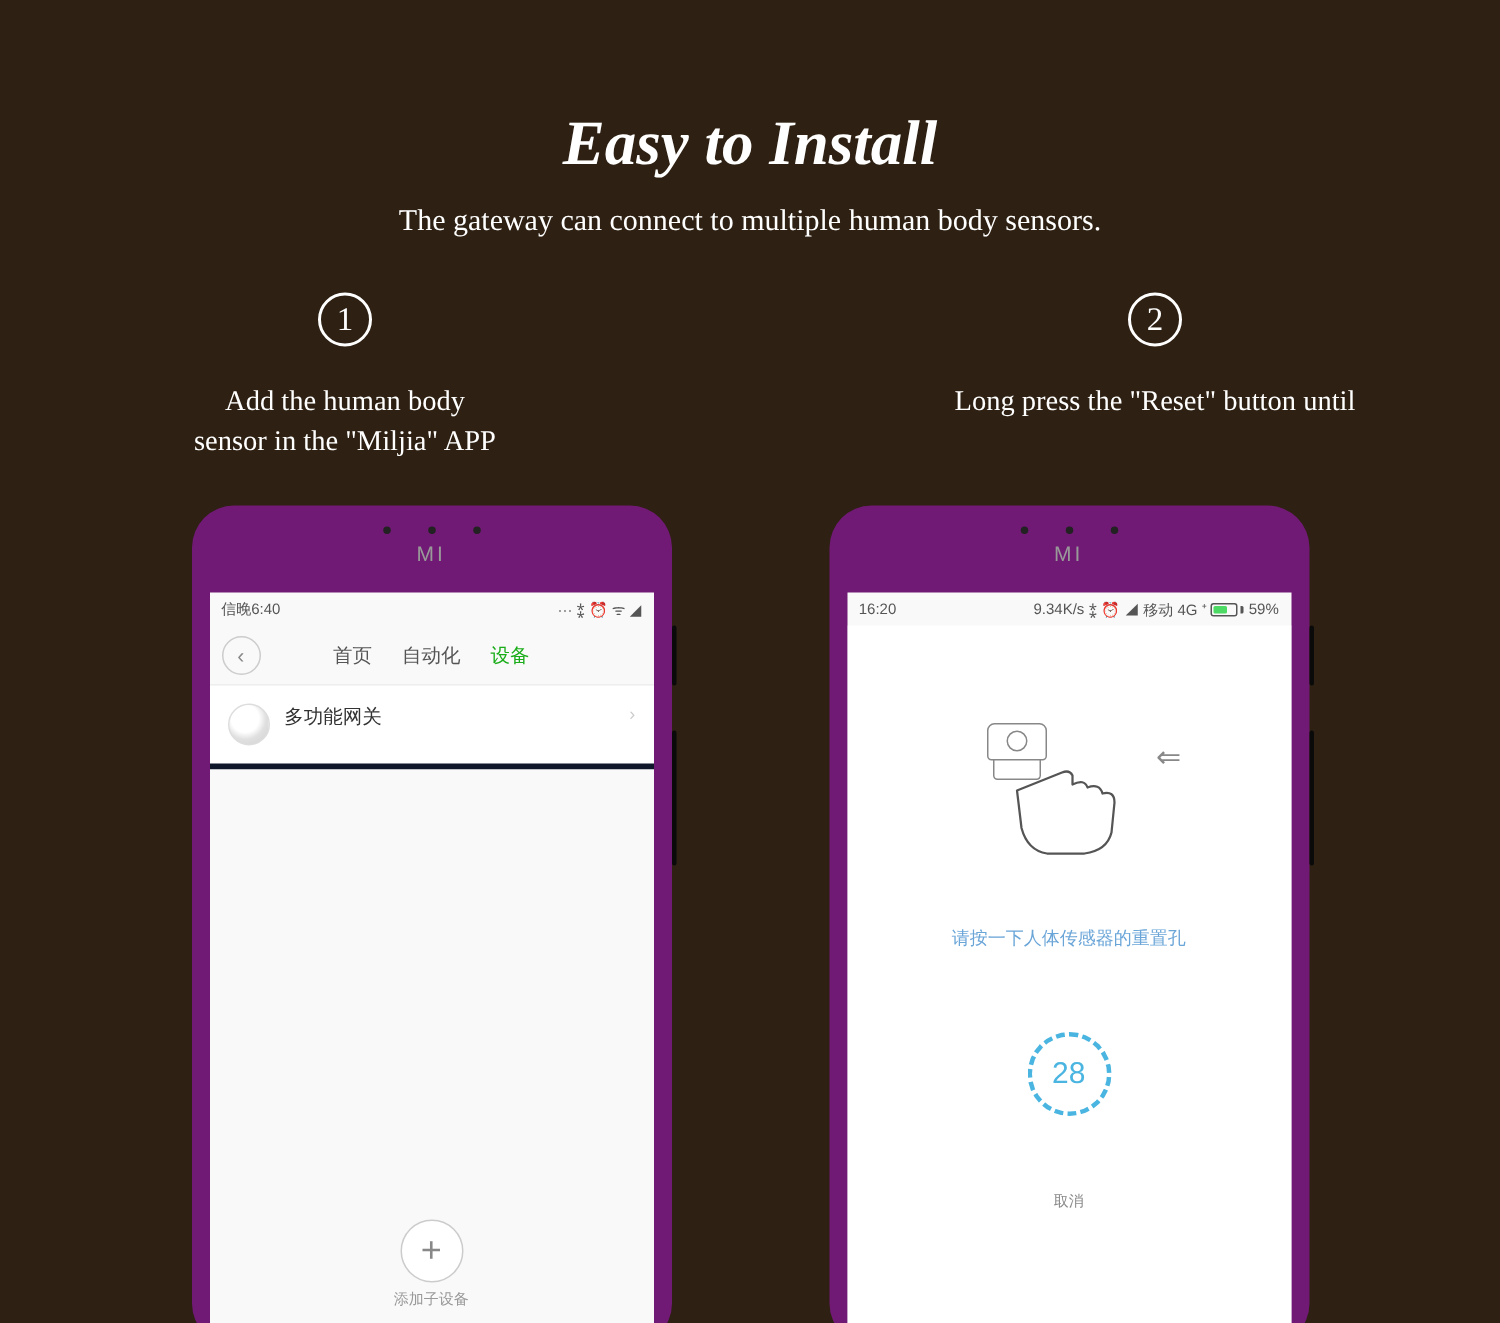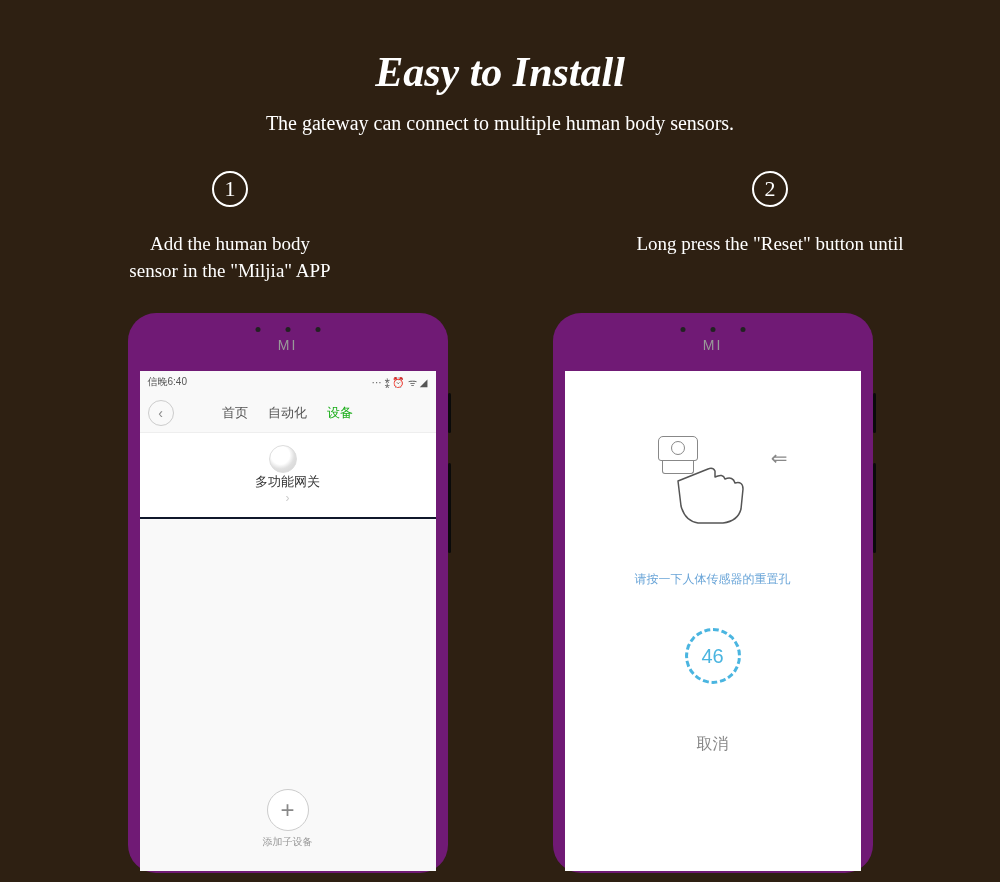--- a/index.html
+++ b/index.html
@@ -14,6 +14,7 @@
   .header {
     text-align: center;
     padding-top: 48px;
+    margin-top: 24px;
   }
   .title {
     font-size: 42px;

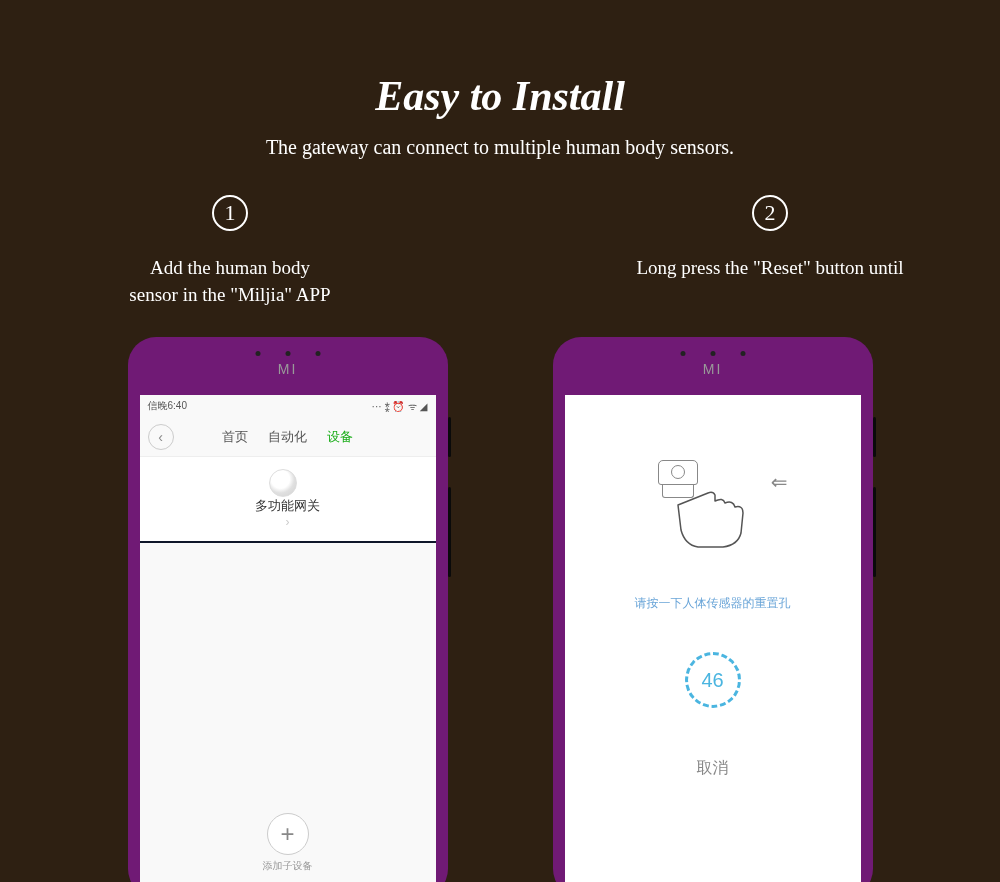--- a/index.html
+++ b/index.html
@@ -353,6 +353,20 @@
     <div class="phone-btn-top"></div>
     <div class="phone-btn-vol"></div>
     <div class="screen">
+      <div class="status-bar">
+        <span>16:20</span>
+        <span class="status-icons">
+          <span>9.34K/s</span>
+          <span>⁑ ⏰ ◢ 移动 4G ⁺</span>
+          <span class="battery">
+            <span class="battery-body">
+                <div class="battery-fill" style="width:59%"></div>
+              </span>
+            <span class="battery-tip"></span>
+          </span>
+          <span>59%</span>
+        </span>
+      </div>
       <div class="screen2-body">
         <div class="sensor-diagram">
           <div class="sensor-device">

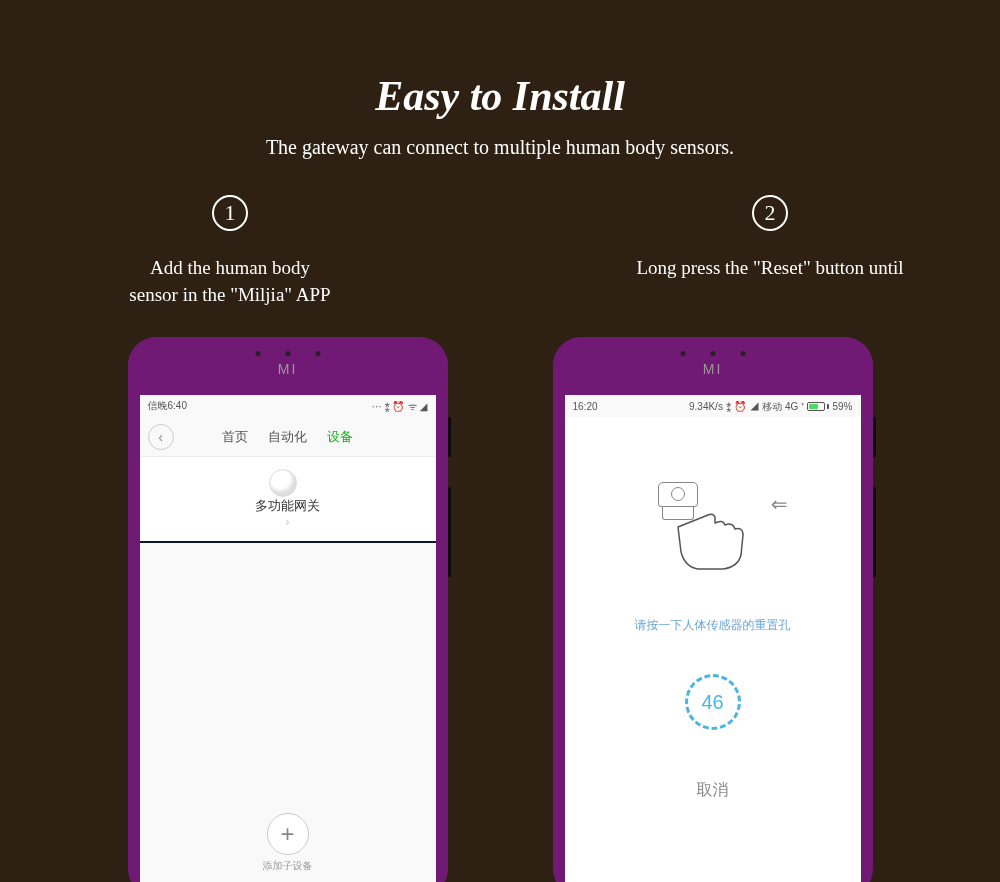--- a/index.html
+++ b/index.html
@@ -159,11 +159,10 @@
   .nav-tab.active { color: #1aad19; }
   .list-item {
     display: flex;
-    align-items: center;
+    align-items: flex-start;
     padding: 12px 12px;
-    border-bottom: 2px solid #0f172a;
+    border-bottom: 4px solid #0f172a;
     background: #fff;
-    flex-direction: column;
   }
   .gateway-icon {
     width: 28px; height: 28px;

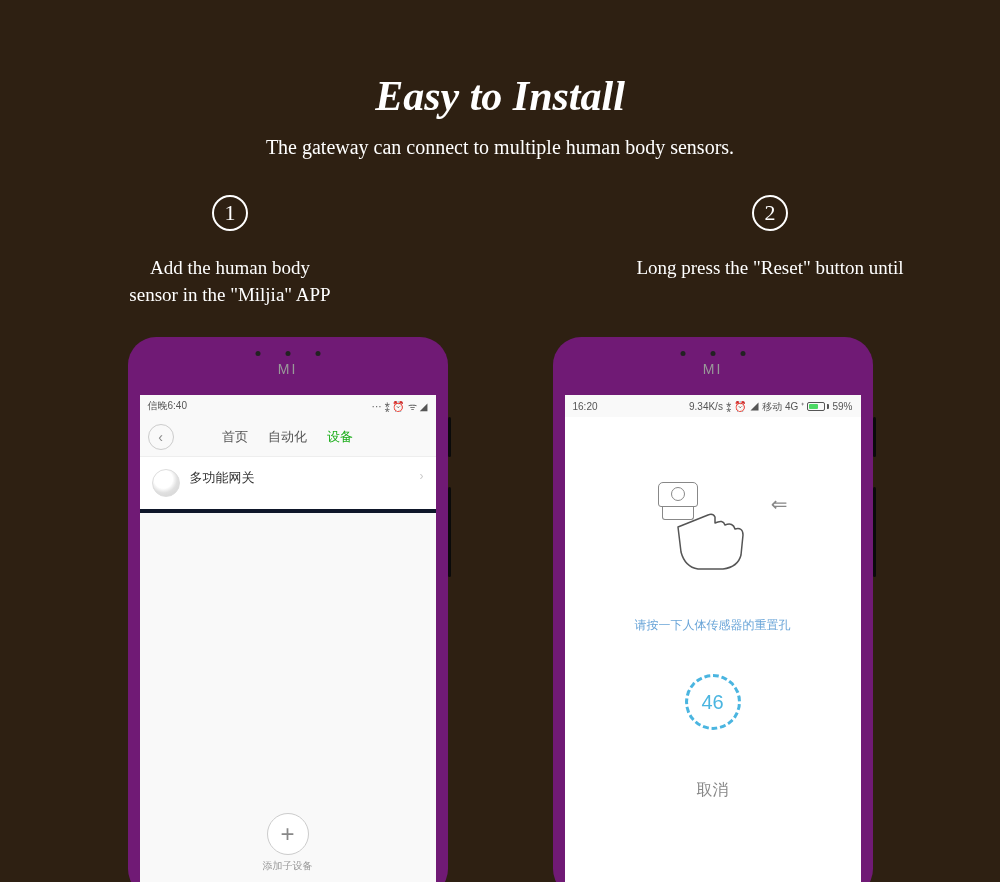--- a/index.html
+++ b/index.html
@@ -250,7 +250,7 @@
   .instruction-text {
     font-size: 12px;
     color: #6aa5d8;
-    margin-bottom: 40px;
+    margin-bottom: 54px;
   }
   .countdown {
     width: 56px; height: 56px;

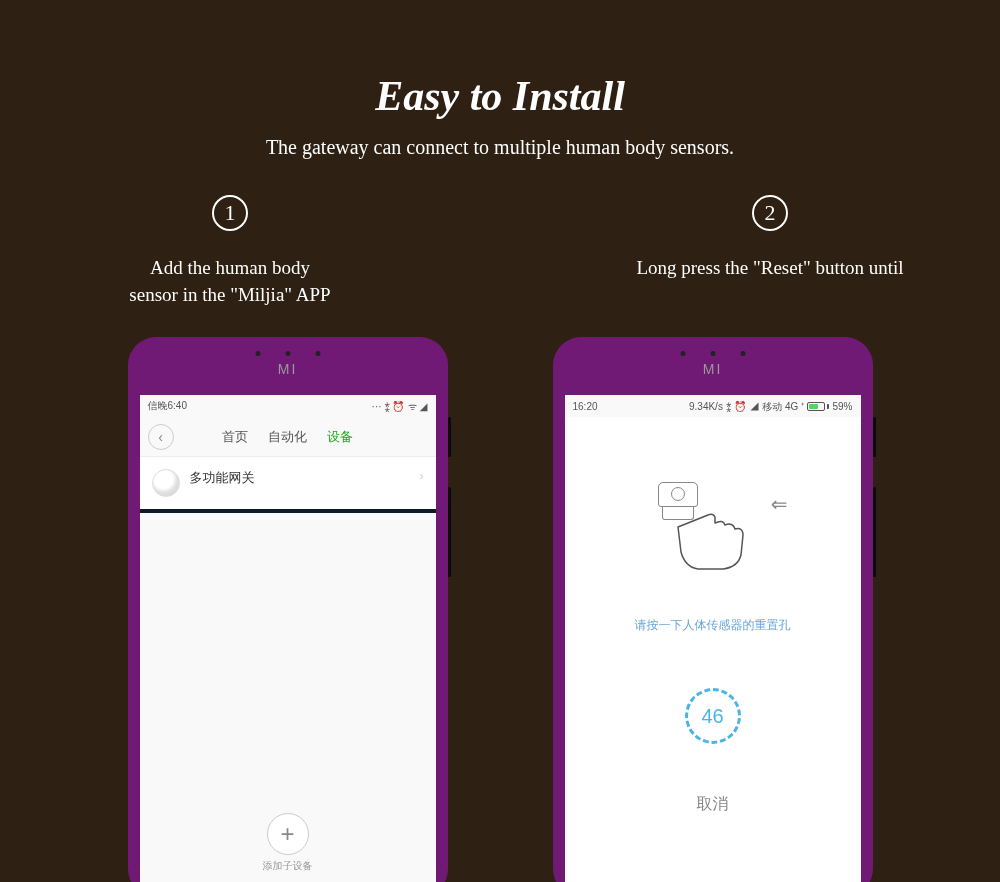--- a/index.html
+++ b/index.html
@@ -379,7 +379,7 @@
           </svg>
         </div>
         <div class="instruction-text">请按一下人体传感器的重置孔</div>
-        <div class="countdown">46</div>
+        <div class="countdown">28</div>
         <div class="cancel-text">取消</div>
       </div>
     </div>

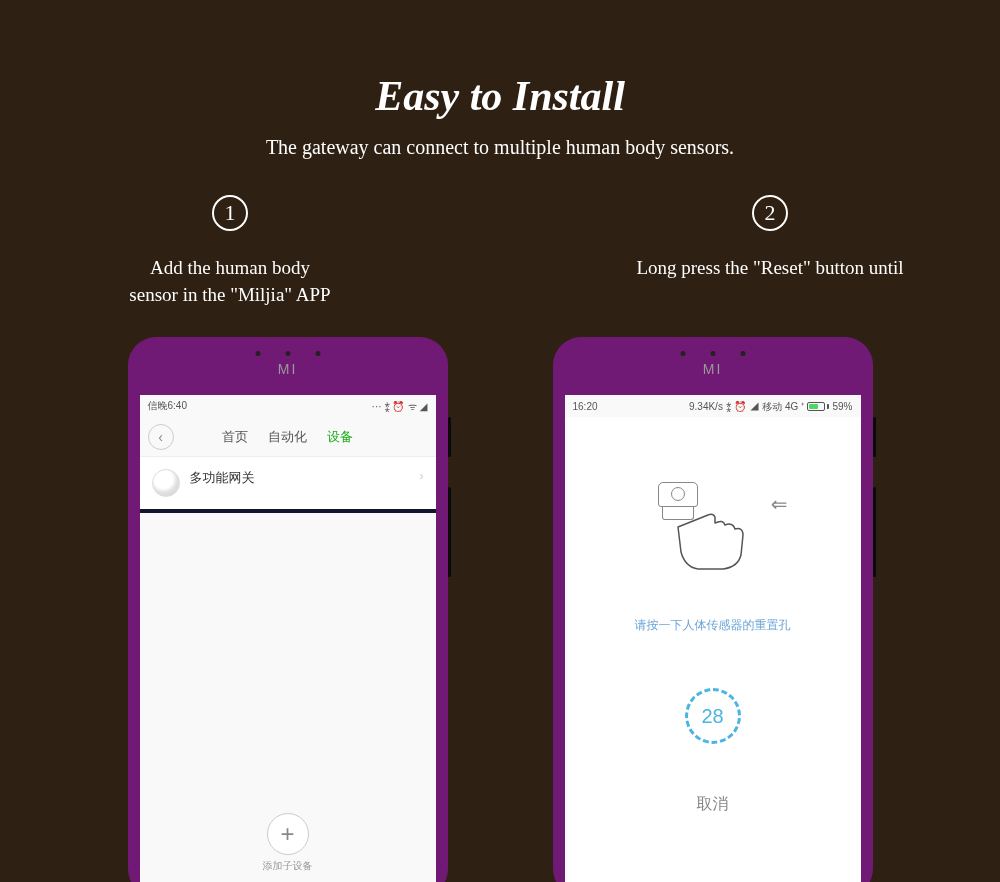--- a/index.html
+++ b/index.html
@@ -262,7 +262,7 @@
     margin-bottom: 50px;
   }
   .cancel-text {
-    font-size: 16px;
+    font-size: 10px;
     color: #888;
     padding-bottom: 20px;
   }

